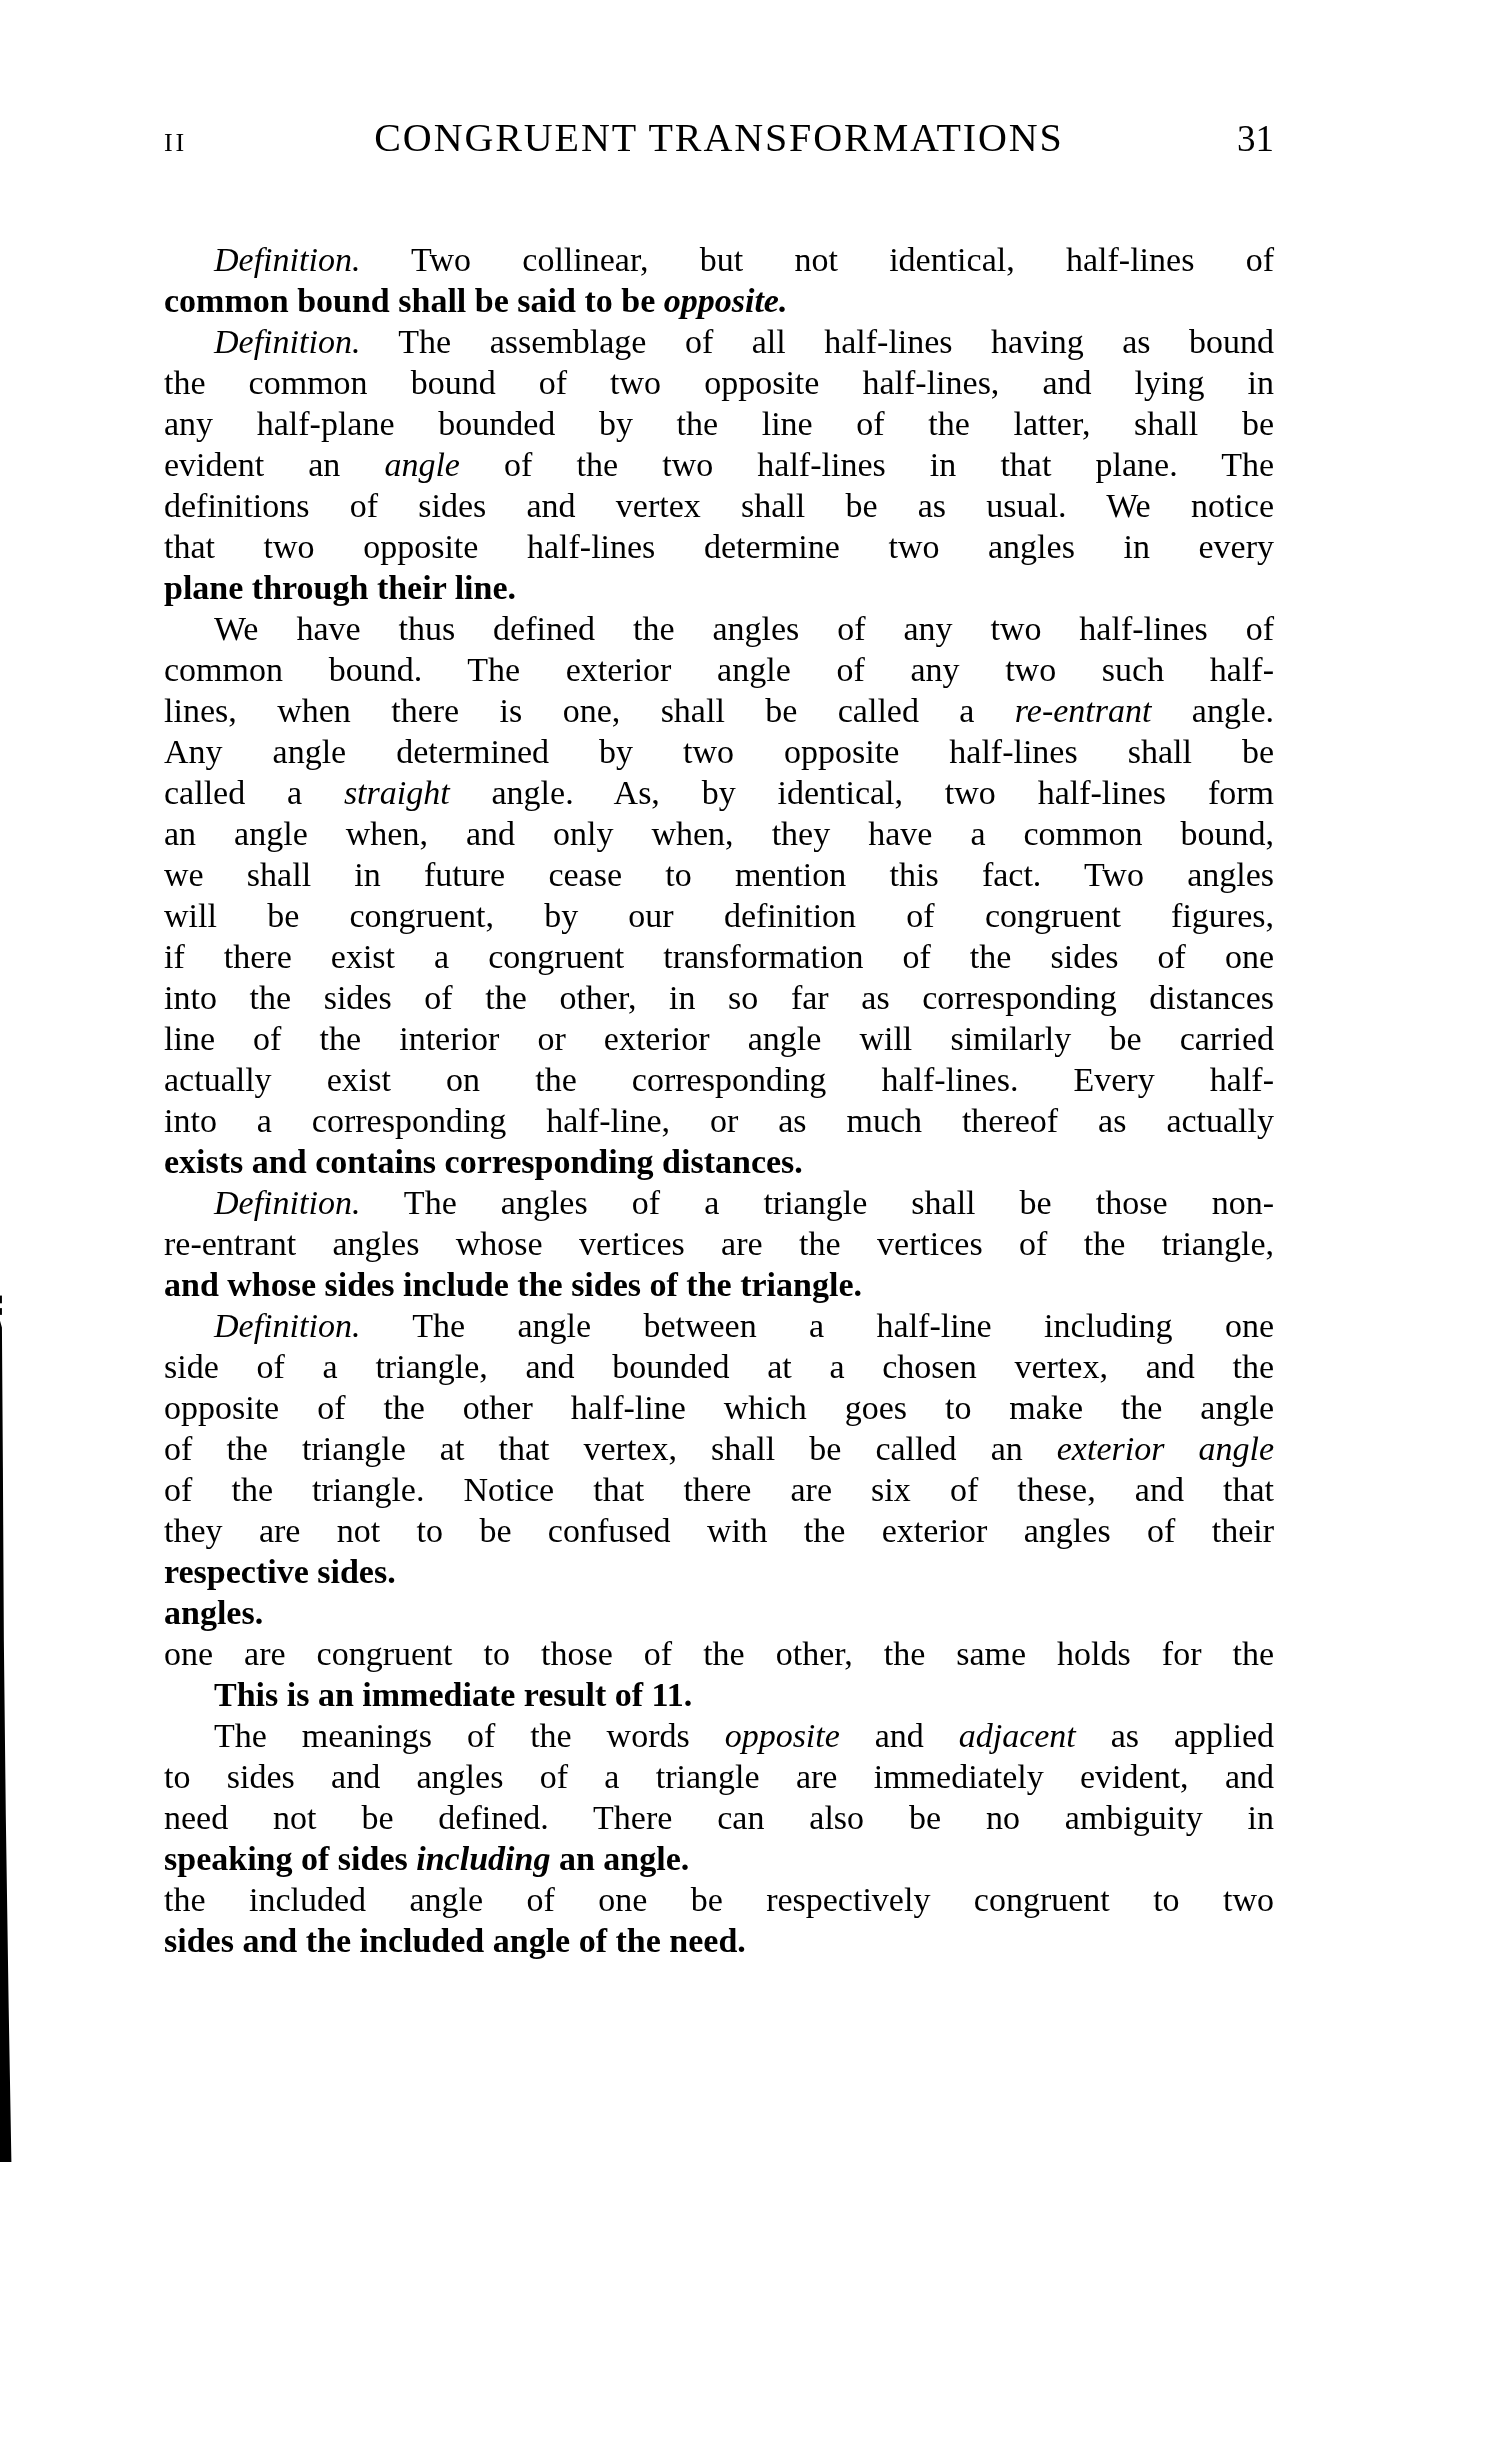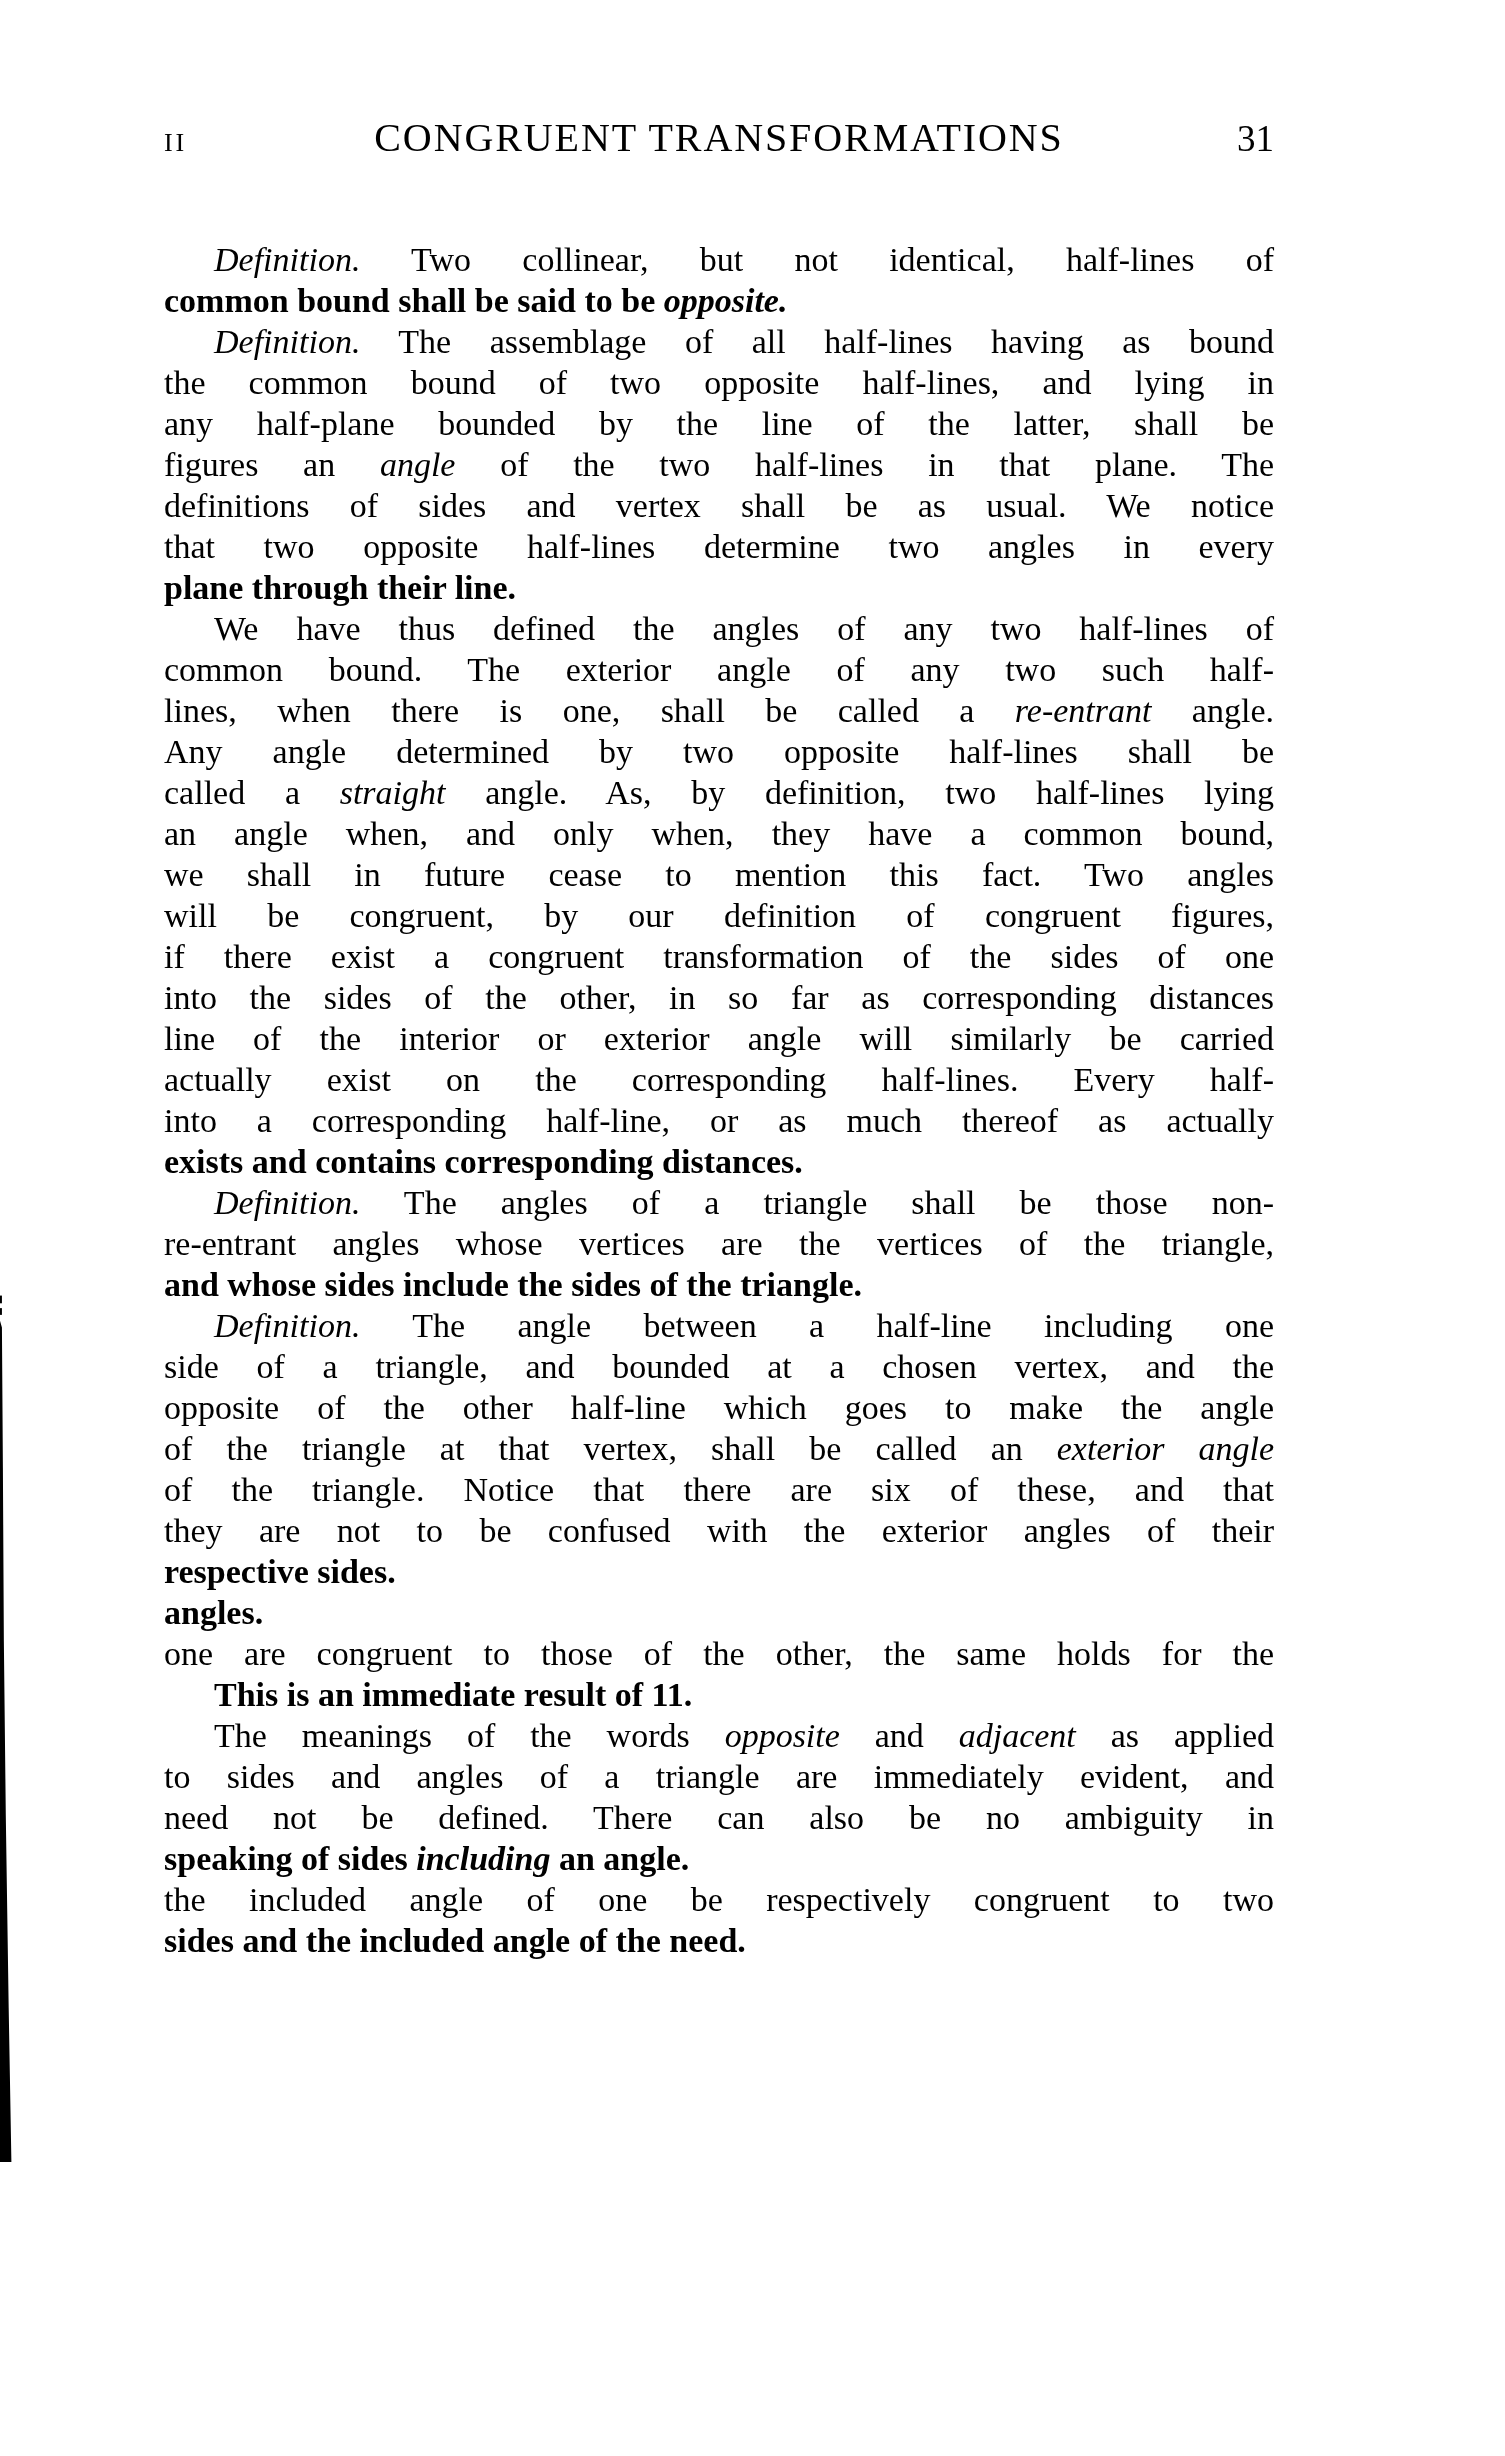--- a/index.html
+++ b/index.html
@@ -78,7 +78,7 @@
         <div class="line pfirst"><span class="it">Definition.</span><span> The assemblage of all half-lines having as bound</span></div>
         <div class="line"><span>the common bound of two opposite half-lines, and lying in</span></div>
         <div class="line"><span>any half-plane bounded by the line of the latter, shall be</span></div>
-        <div class="line"><span>figures an </span><span class="it">angle</span><span> of the two half-lines in that plane.  The</span></div>
+        <div class="line"><span>evident an </span><span class="it">angle</span><span> of the two half-lines in that plane.  The</span></div>
         <div class="line"><span>definitions of sides and vertex shall be as usual.  We notice</span></div>
         <div class="line"><span>that two opposite half-lines determine two angles in every</span></div>
         <div class="line plast"><span>plane through their line.</span></div>

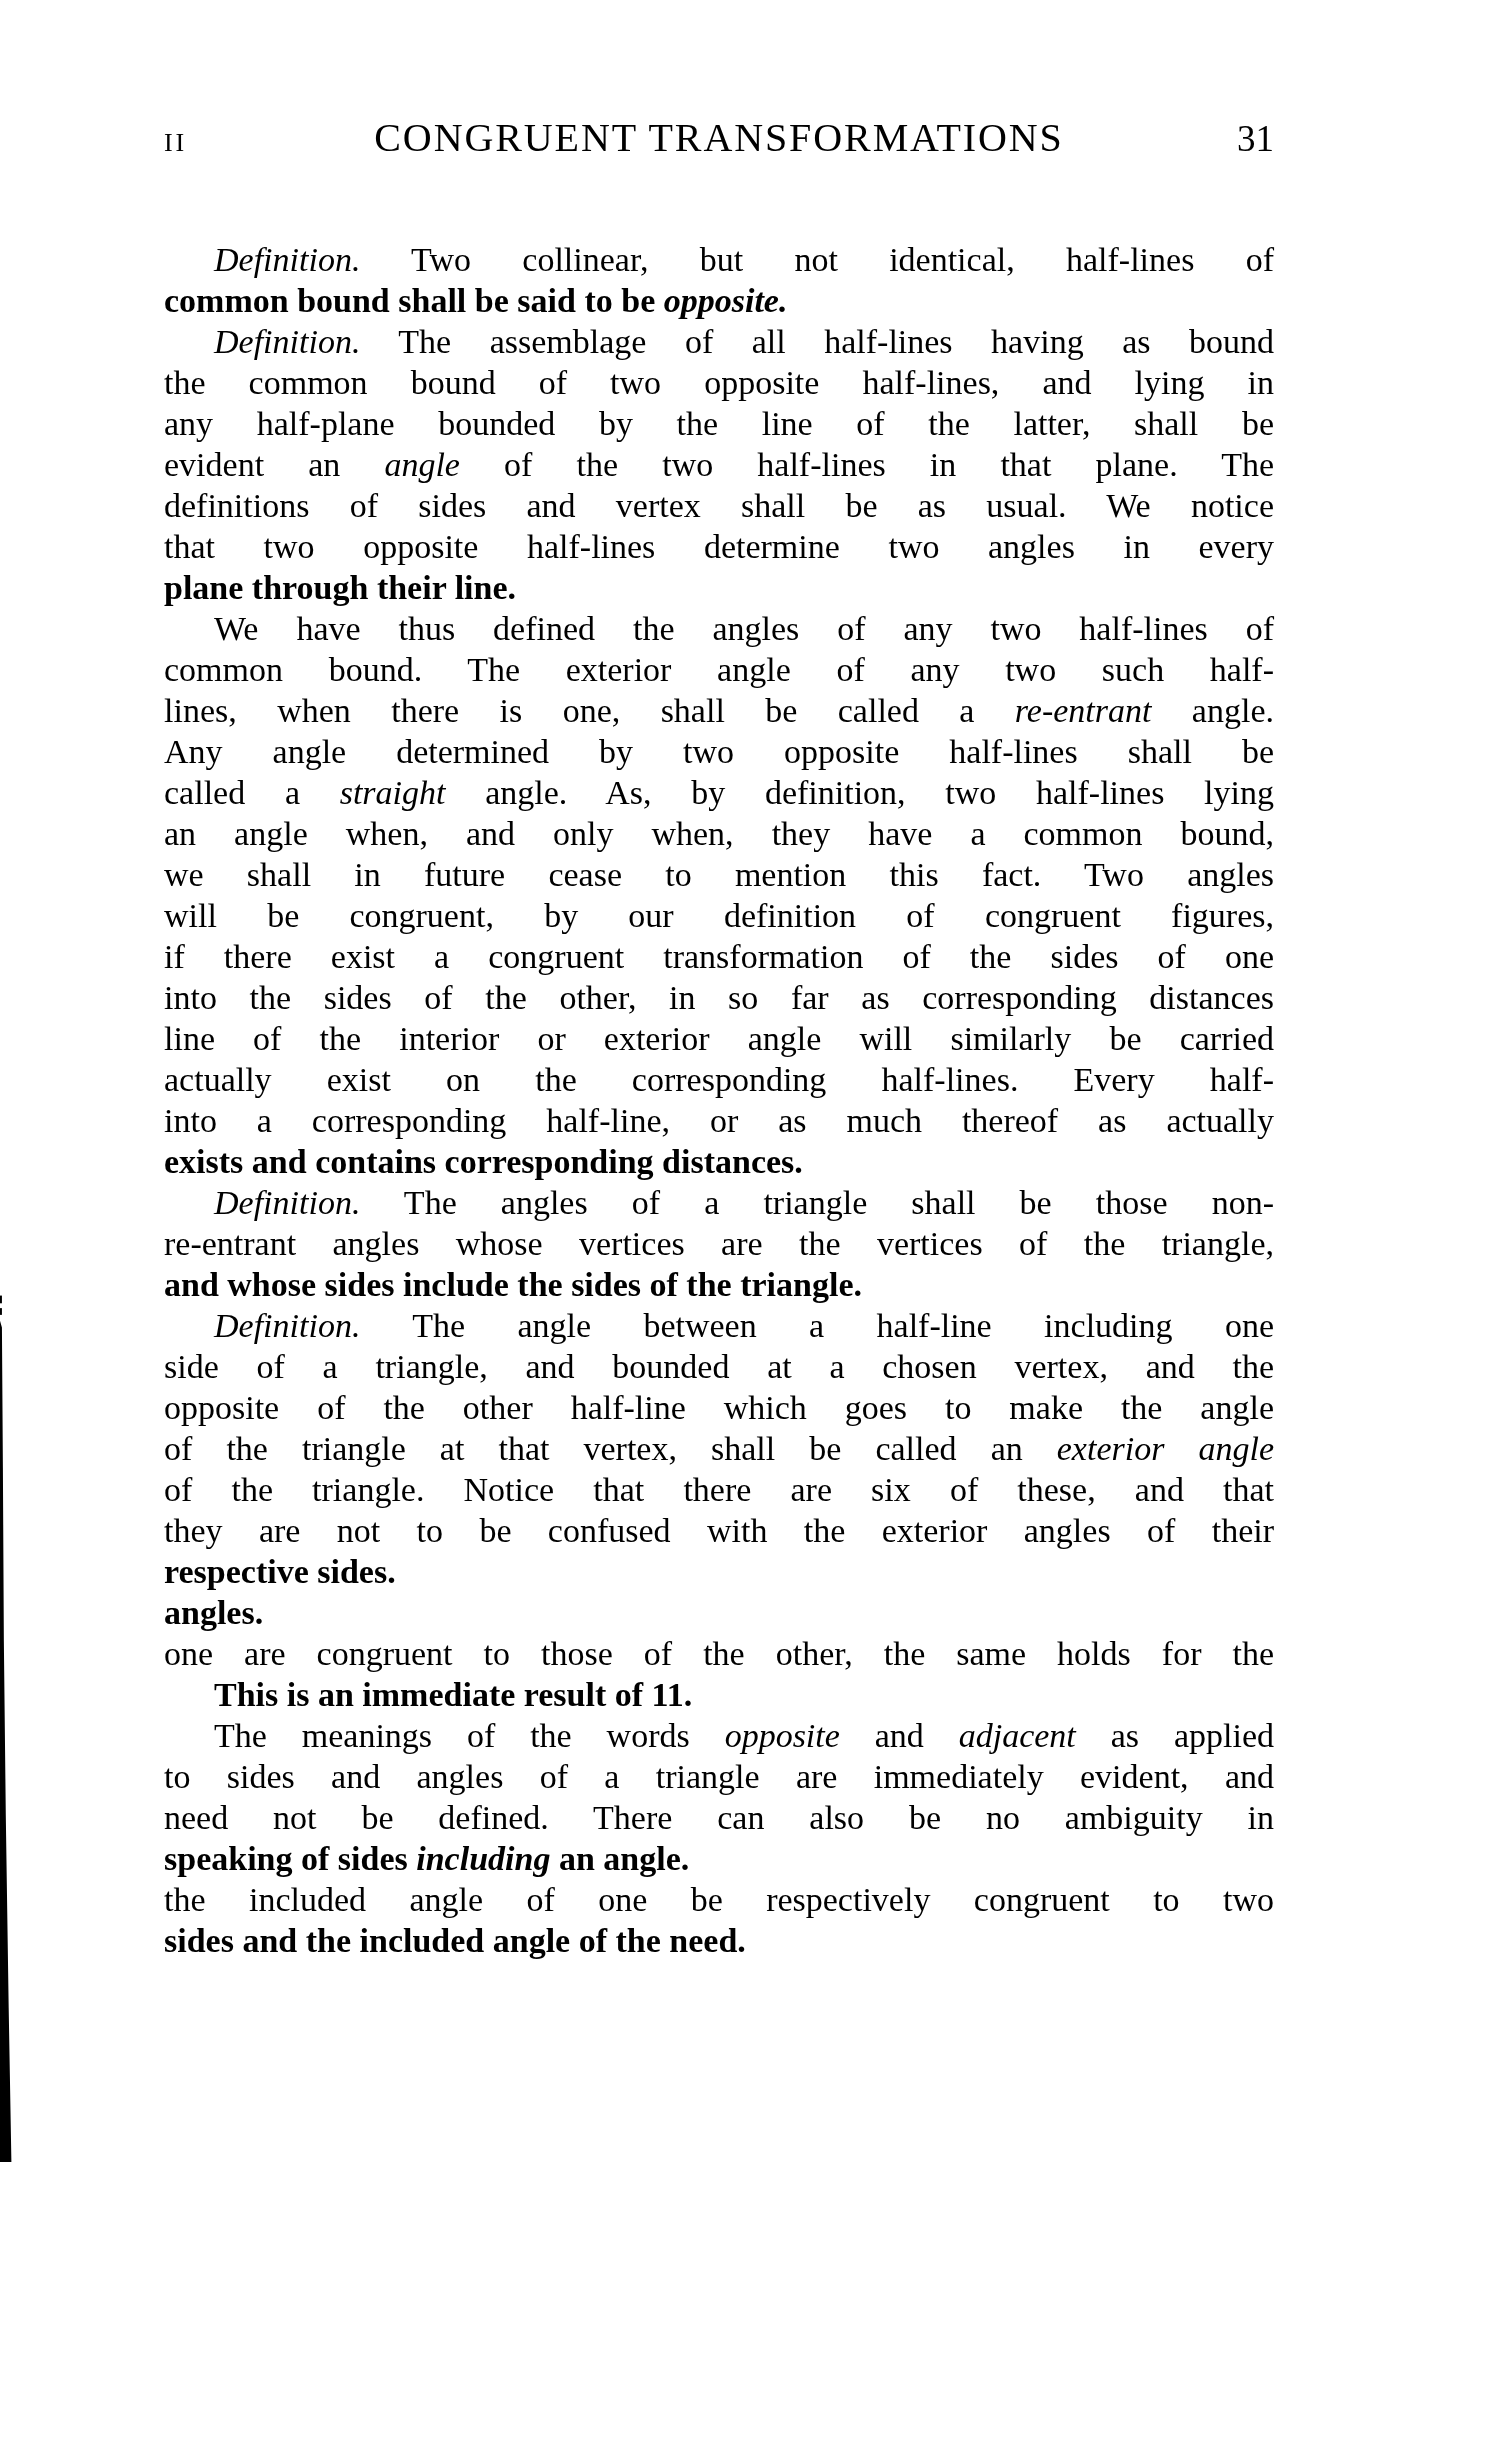--- a/index.html
+++ b/index.html
@@ -88,7 +88,7 @@
         <div class="line"><span>common bound.  The exterior angle of any two such half-</span></div>
         <div class="line"><span>lines, when there is one, shall be called a </span><span class="it">re-entrant</span><span> angle.</span></div>
         <div class="line"><span>Any angle determined by two opposite half-lines shall be</span></div>
-        <div class="line"><span>called a </span><span class="it">straight</span><span> angle.  As, by definition, two half-lines lying</span></div>
+        <div class="line"><span>called a </span><span class="it">straight</span><span> angle.  As, by identical, two half-lines form</span></div>
         <div class="line"><span>an angle when, and only when, they have a common bound,</span></div>
         <div class="line"><span>we shall in future cease to mention this fact.  Two angles</span></div>
         <div class="line"><span>will be congruent, by our definition of congruent figures,</span></div>

